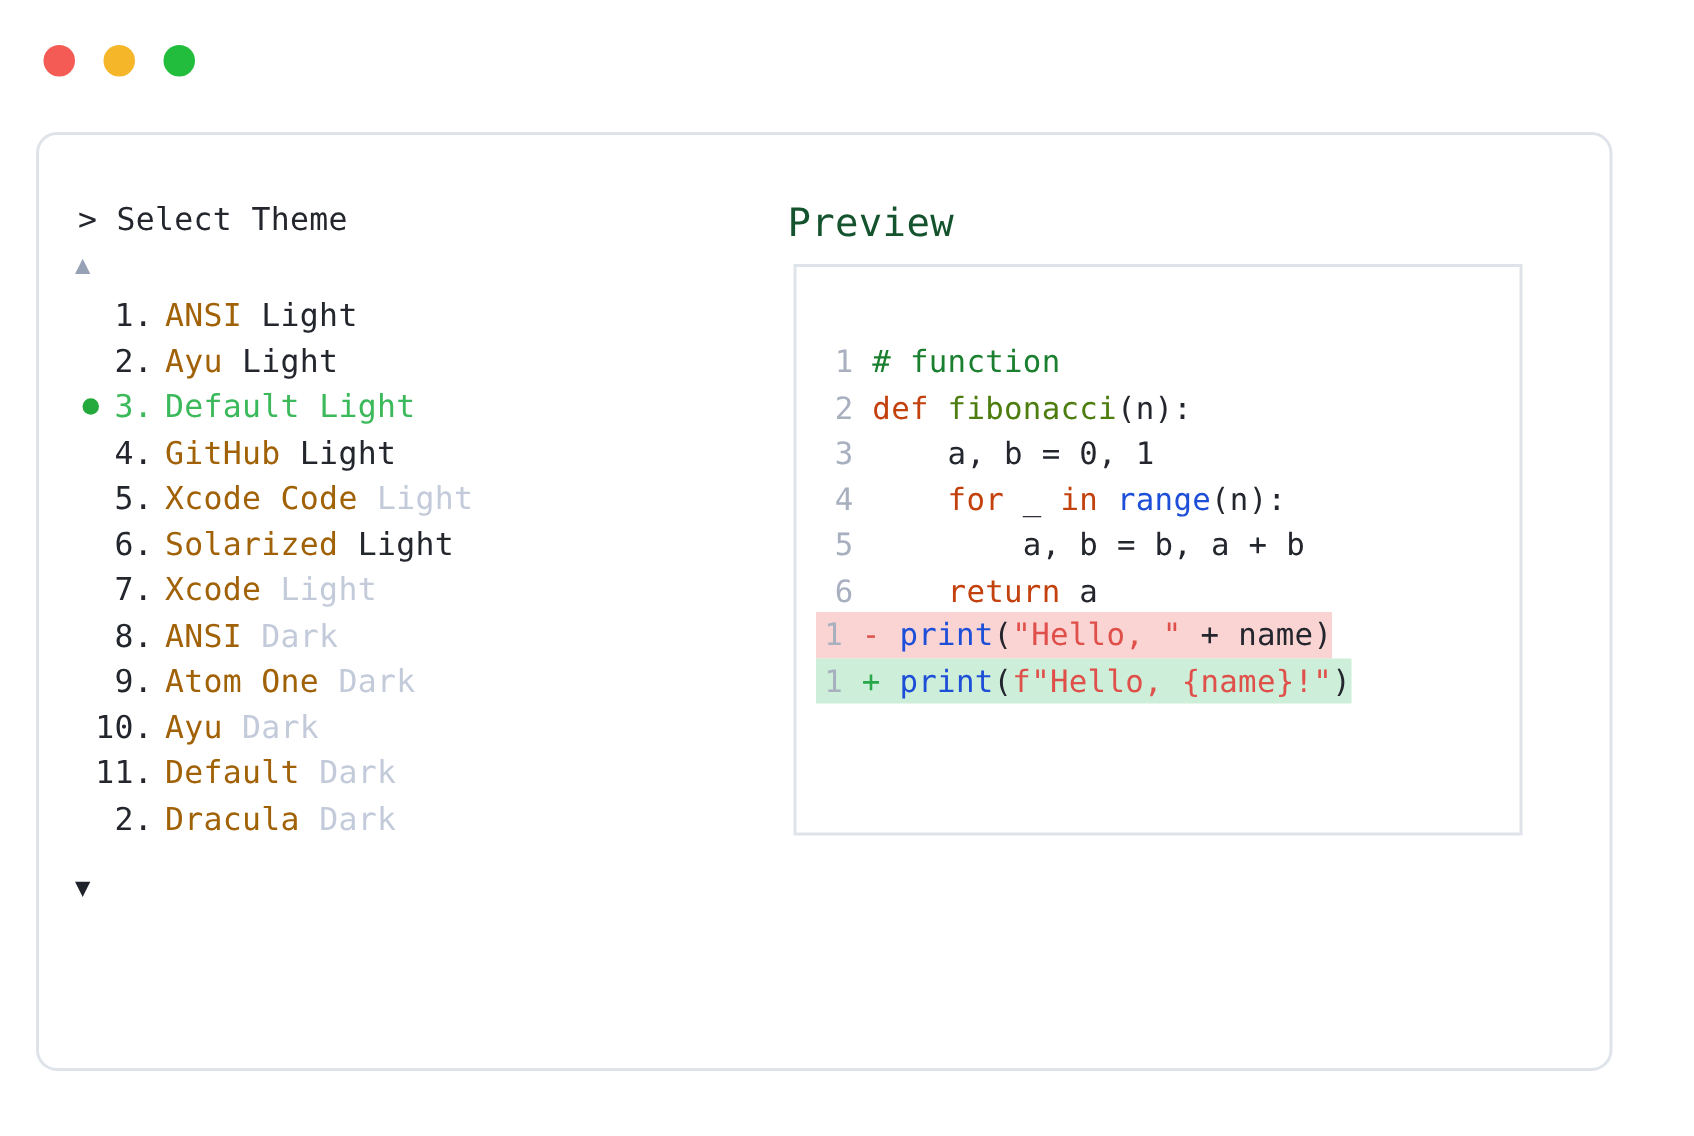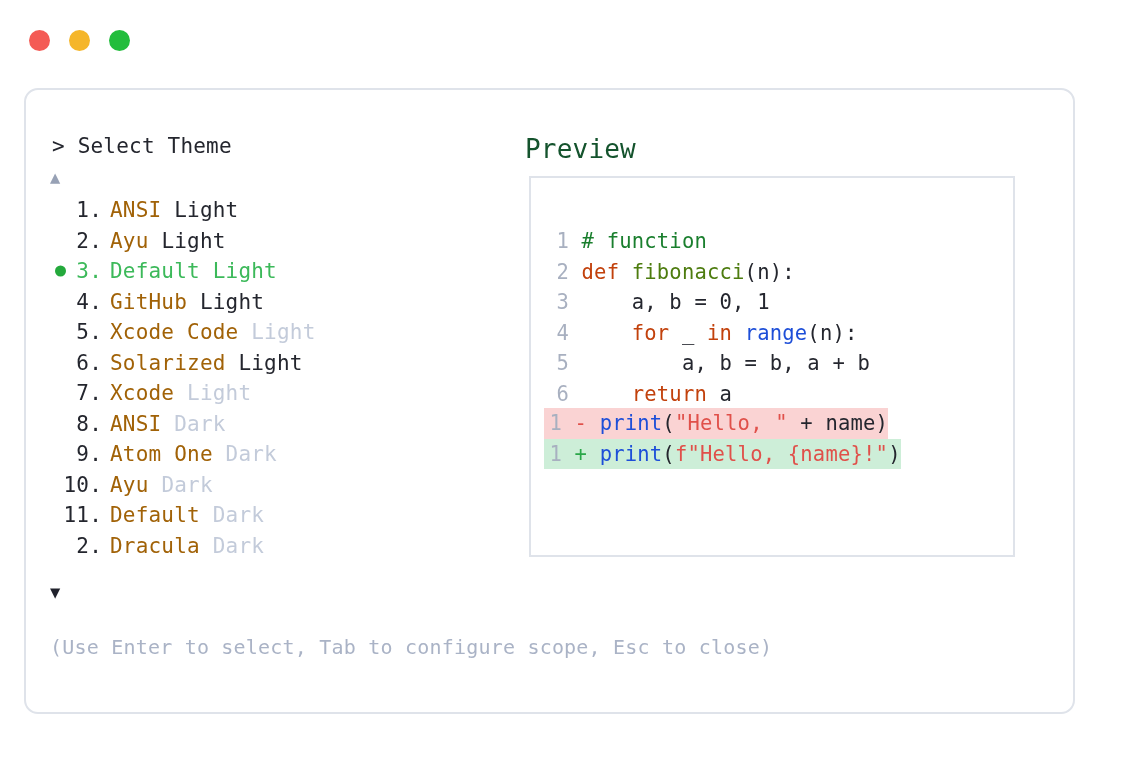--- a/index.html
+++ b/index.html
@@ -225,7 +225,6 @@
 
     <div class="arrow-down">▼</div>
 
-    <div class="hint">(Use Enter to select, Tab to configure scope, Esc to close)</div>
 
     <div class="preview-label">Preview</div>
 

